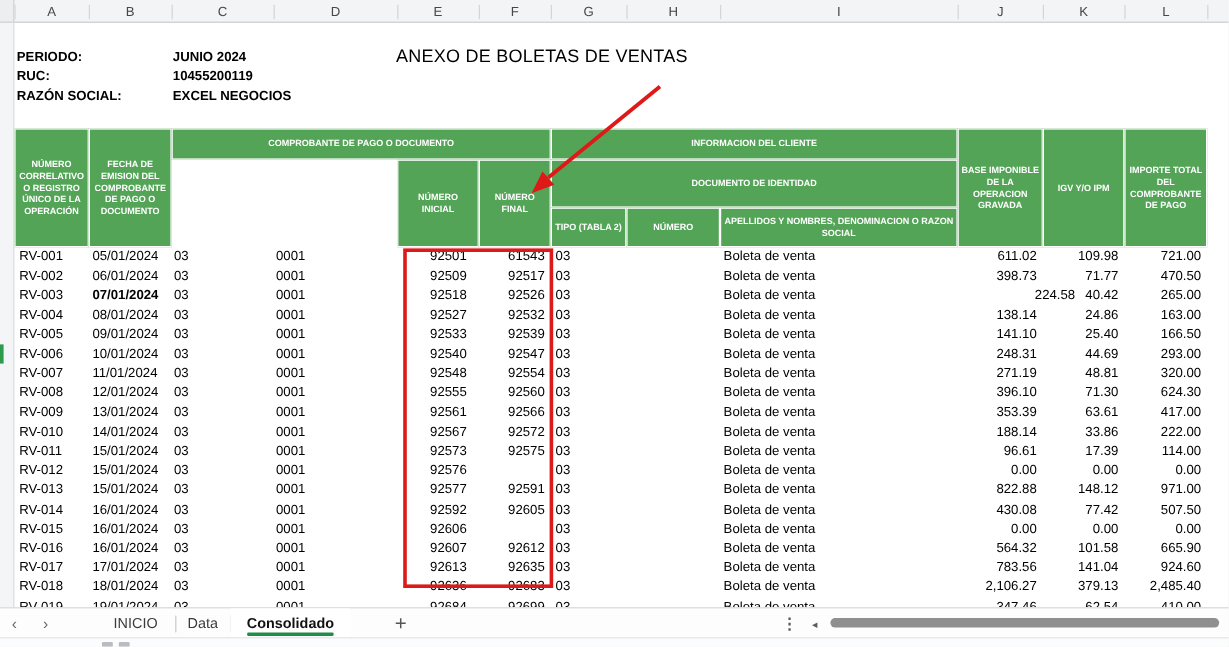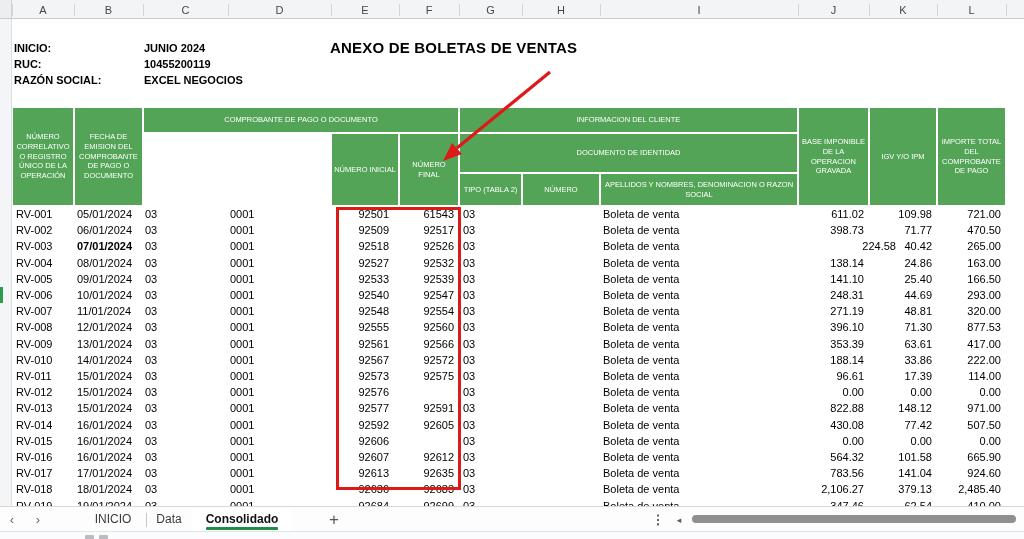--- a/index.html
+++ b/index.html
@@ -85,7 +85,7 @@
   <div id="rowsliver"></div>
   <div id="active-row-sliver"></div>
 
-  <div class="doc-label" style="left:14px;top:42px;">INICIO:</div>
+  <div class="doc-label" style="left:14px;top:42px;">PERIODO:</div>
   <div class="doc-label" style="left:144px;top:42px;">JUNIO 2024</div>
   <div class="doc-label" style="left:14px;top:58px;">RUC:</div>
   <div class="doc-label" style="left:144px;top:58px;">10455200119</div>

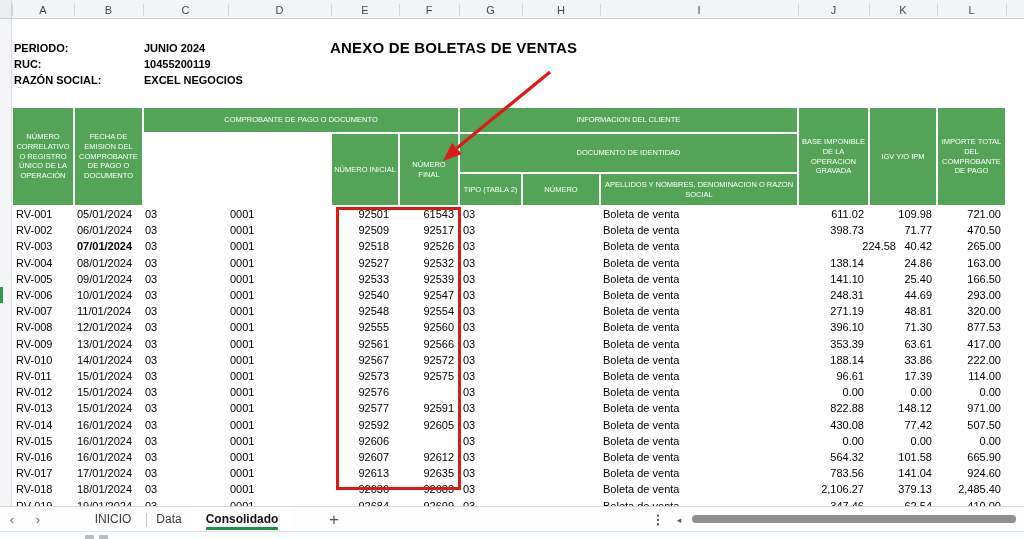--- a/index.html
+++ b/index.html
@@ -18,7 +18,7 @@
   #active-row-sliver{position:absolute;left:0;top:287px;width:3px;height:16px;background:#2d9b4b;}
   
   .doc-label{position:absolute;font-size:11px;font-weight:bold;color:#000;white-space:nowrap;}
-  #sheet-title{position:absolute;left:330px;top:39px;font-size:15px;font-weight:bold;color:#000;letter-spacing:.2px;white-space:nowrap;}
+  #sheet-title{position:absolute;left:330px;top:39px;font-size:15px;font-weight:normal;color:#000;letter-spacing:.2px;white-space:nowrap;}
   
   .th{
     position:absolute;background:#54a458;border:1px solid #ffffff;color:#ffffff;

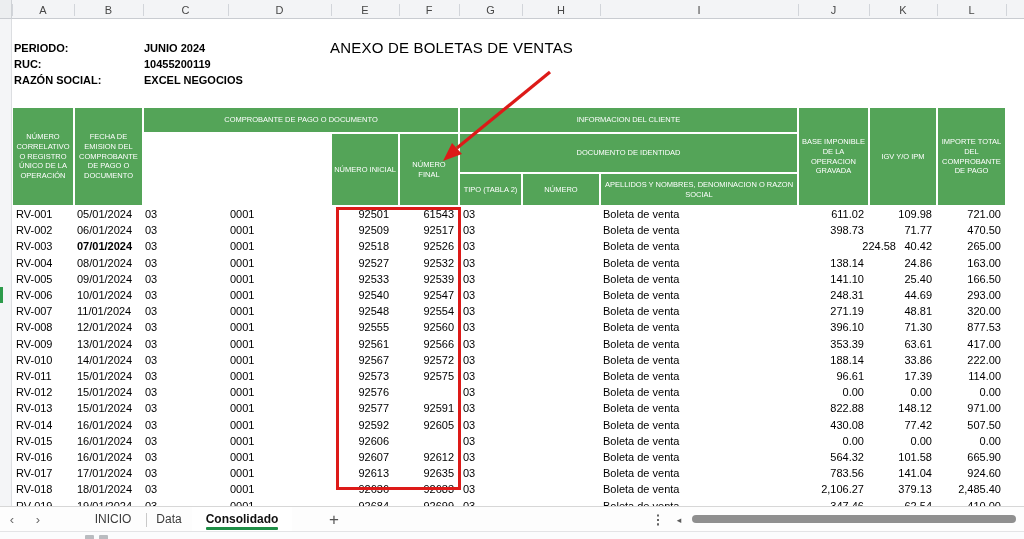--- a/index.html
+++ b/index.html
@@ -22,7 +22,7 @@
   
   .th{
     position:absolute;background:#54a458;border:1px solid #ffffff;color:#ffffff;
-    font-size:7.5px;font-weight:normal;line-height:1.32;text-align:center;
+    font-size:7.5px;font-weight:bold;line-height:1.32;text-align:center;
     display:flex;align-items:center;justify-content:center;padding:1px 2px;text-transform:none;
   }
   

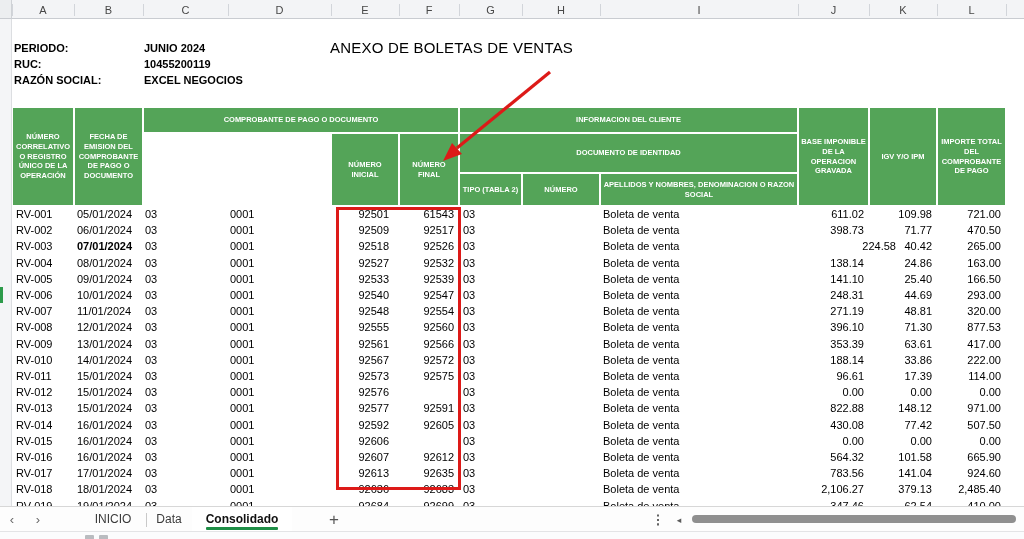--- a/index.html
+++ b/index.html
@@ -218,7 +218,7 @@
         <div class="cell al" style="left: 600px; width: 198px; padding-left: 3px;">Boleta de venta</div>
         <div class="cell ar" style="left: 798px; width: 71px; padding-right: 5px;">396.10</div>
         <div class="cell ar" style="left: 869px; width: 68px; padding-right: 5px;">71.30</div>
-        <div class="cell ar" style="left: 937px; width: 69px; padding-right: 5px;">877.53</div>
+        <div class="cell ar" style="left: 937px; width: 69px; padding-right: 5px;">624.30</div>
       </div>
       <div class="row" style="top: 129.6px;">
         <div class="cell al" style="left: 12px; width: 62px; padding-left: 4px;">RV-009</div>

